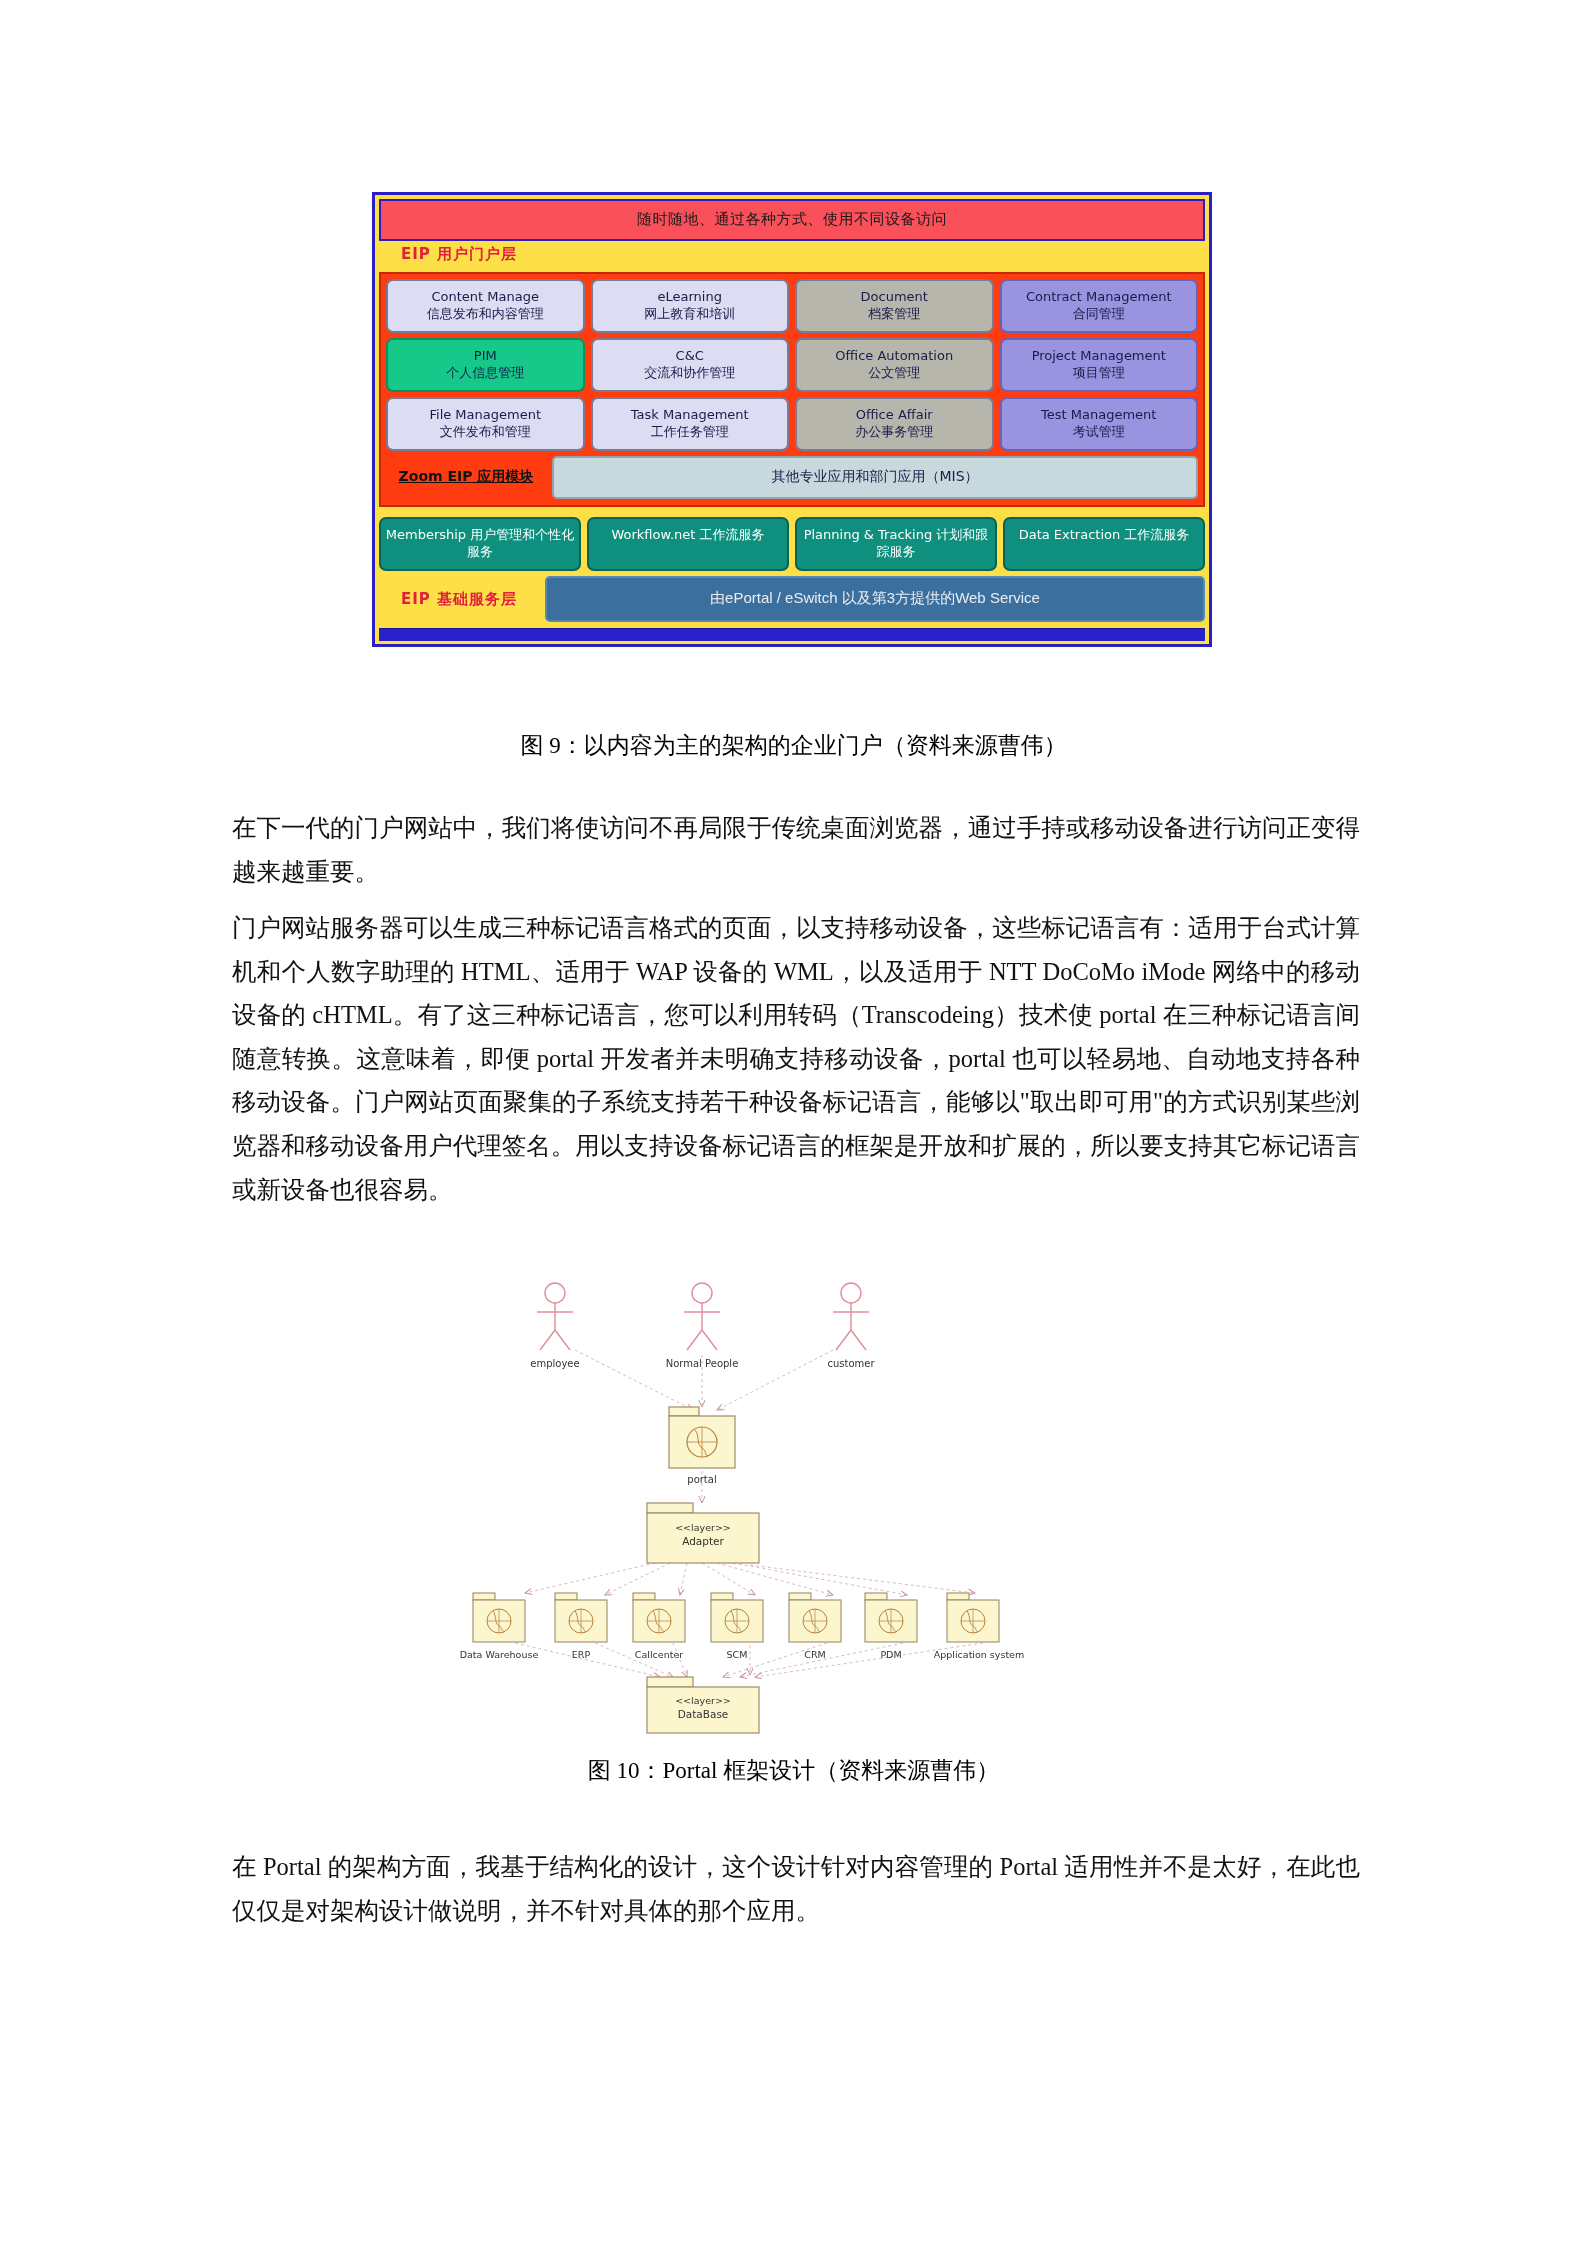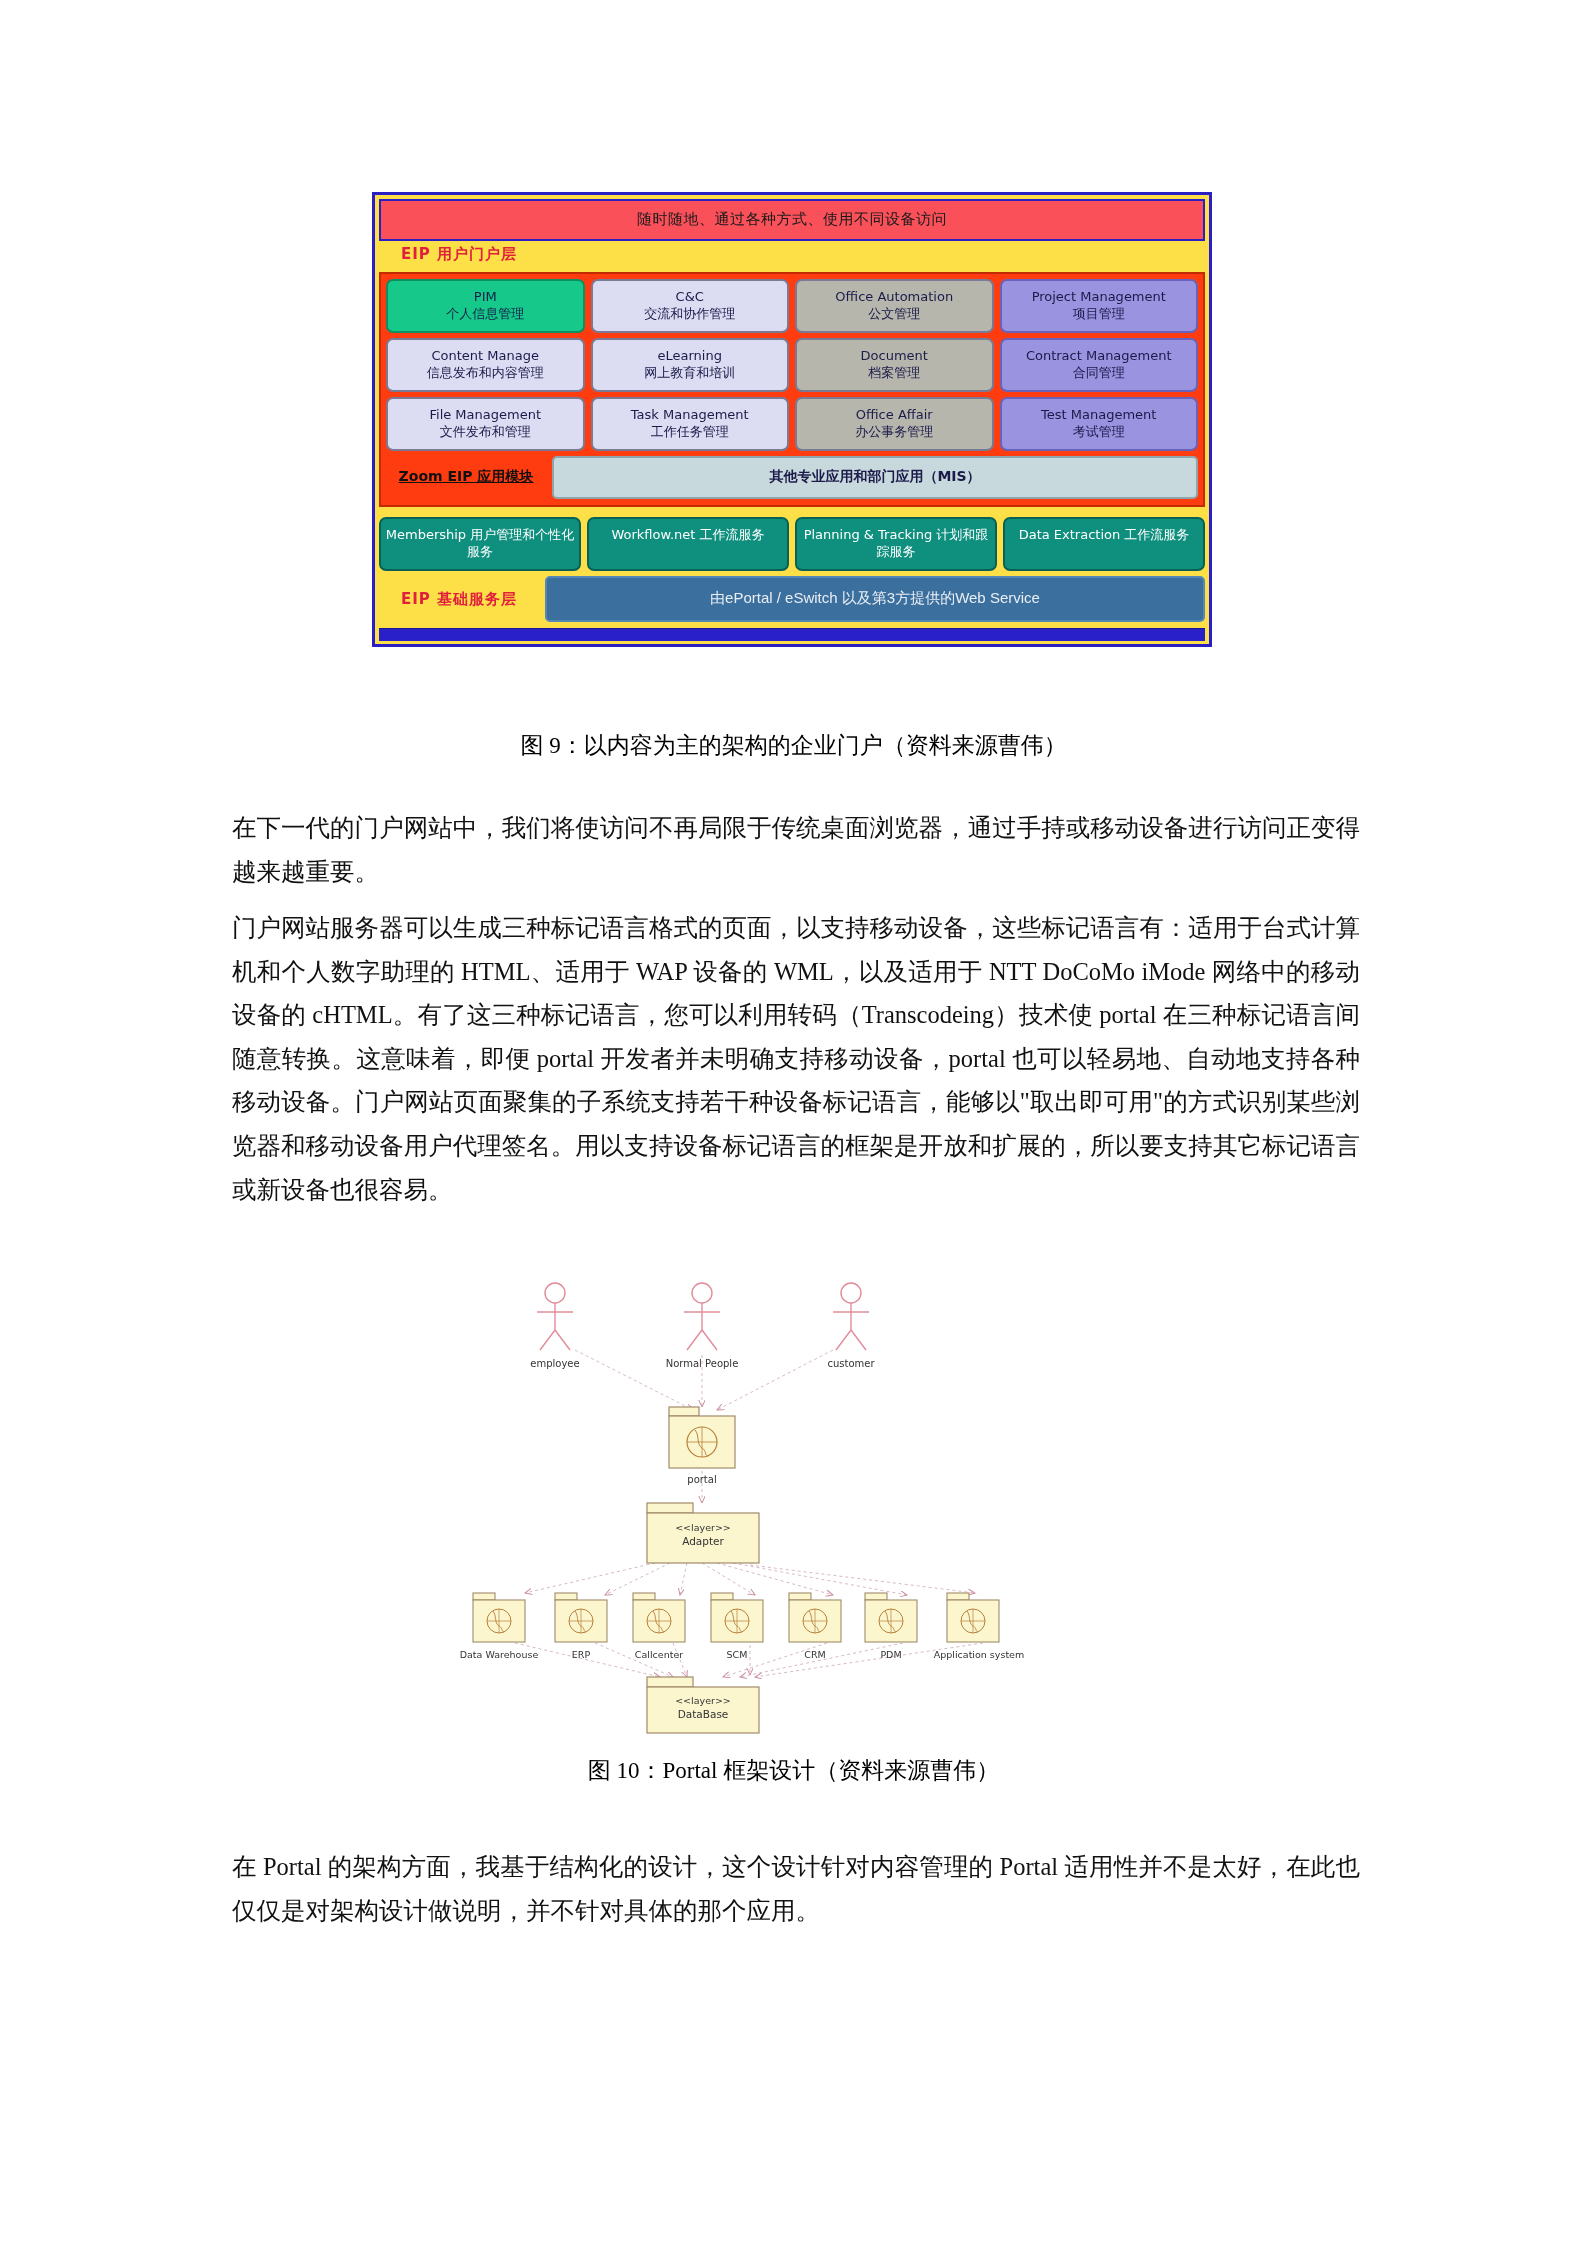--- a/index.html
+++ b/index.html
@@ -228,6 +228,25 @@
       <div class="app-section">
 
         <div class="app-row">
+          <div class="mod m-lav">
+            <span class="en">Content Manage</span>
+            <span class="cn">信息发布和内容管理</span>
+          </div>
+          <div class="mod m-lav">
+            <span class="en">eLearning</span>
+            <span class="cn">网上教育和培训</span>
+          </div>
+          <div class="mod m-gray">
+            <span class="en">Document</span>
+            <span class="cn">档案管理</span>
+          </div>
+          <div class="mod m-purple">
+            <span class="en">Contract Management</span>
+            <span class="cn">合同管理</span>
+          </div>
+        </div>
+
+        <div class="app-row">
           <div class="mod m-green">
             <span class="en">PIM</span>
             <span class="cn">个人信息管理</span>
@@ -243,25 +262,6 @@
           <div class="mod m-purple">
             <span class="en">Project Management</span>
             <span class="cn">项目管理</span>
-          </div>
-        </div>
-
-        <div class="app-row">
-          <div class="mod m-lav">
-            <span class="en">Content Manage</span>
-            <span class="cn">信息发布和内容管理</span>
-          </div>
-          <div class="mod m-lav">
-            <span class="en">eLearning</span>
-            <span class="cn">网上教育和培训</span>
-          </div>
-          <div class="mod m-gray">
-            <span class="en">Document</span>
-            <span class="cn">档案管理</span>
-          </div>
-          <div class="mod m-purple">
-            <span class="en">Contract Management</span>
-            <span class="cn">合同管理</span>
           </div>
         </div>
 

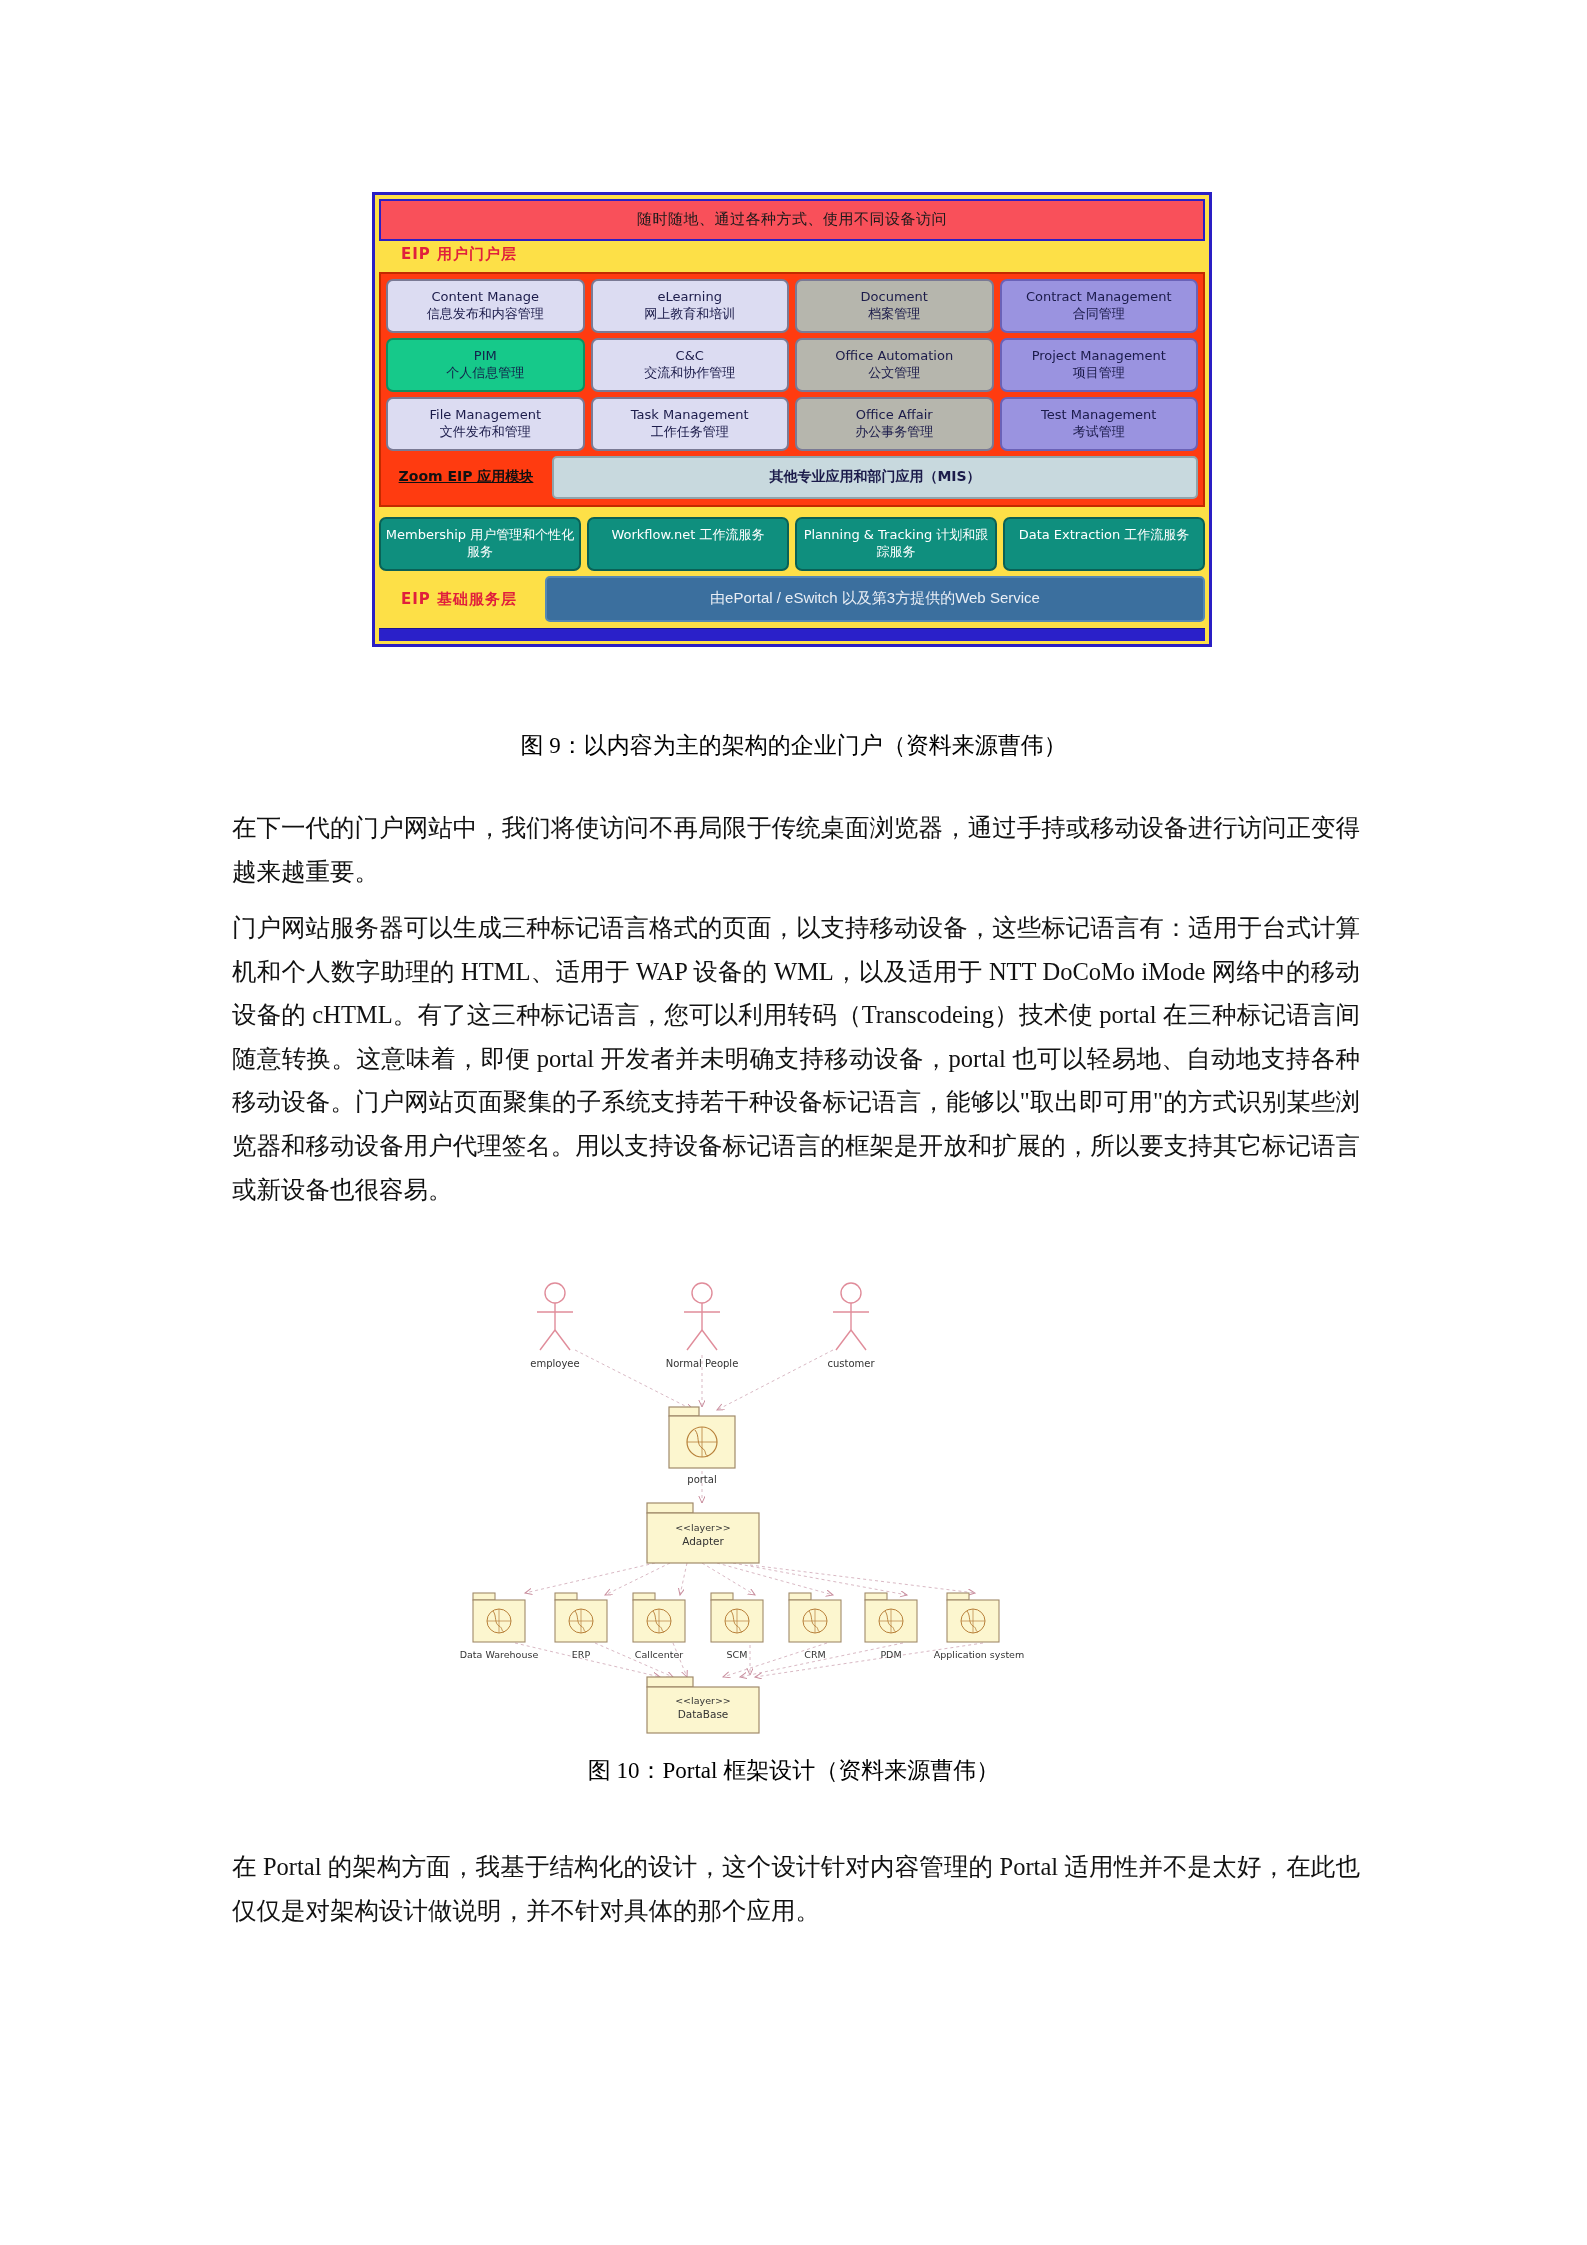--- a/index.html
+++ b/index.html
@@ -130,7 +130,6 @@
     font-size: 14px;
     color: #1b1b4a;
     padding: 10px 0 11px 0;
-    font-weight: bold;
   }
   .svc-section {
     padding: 6px 4px 4px 4px;

